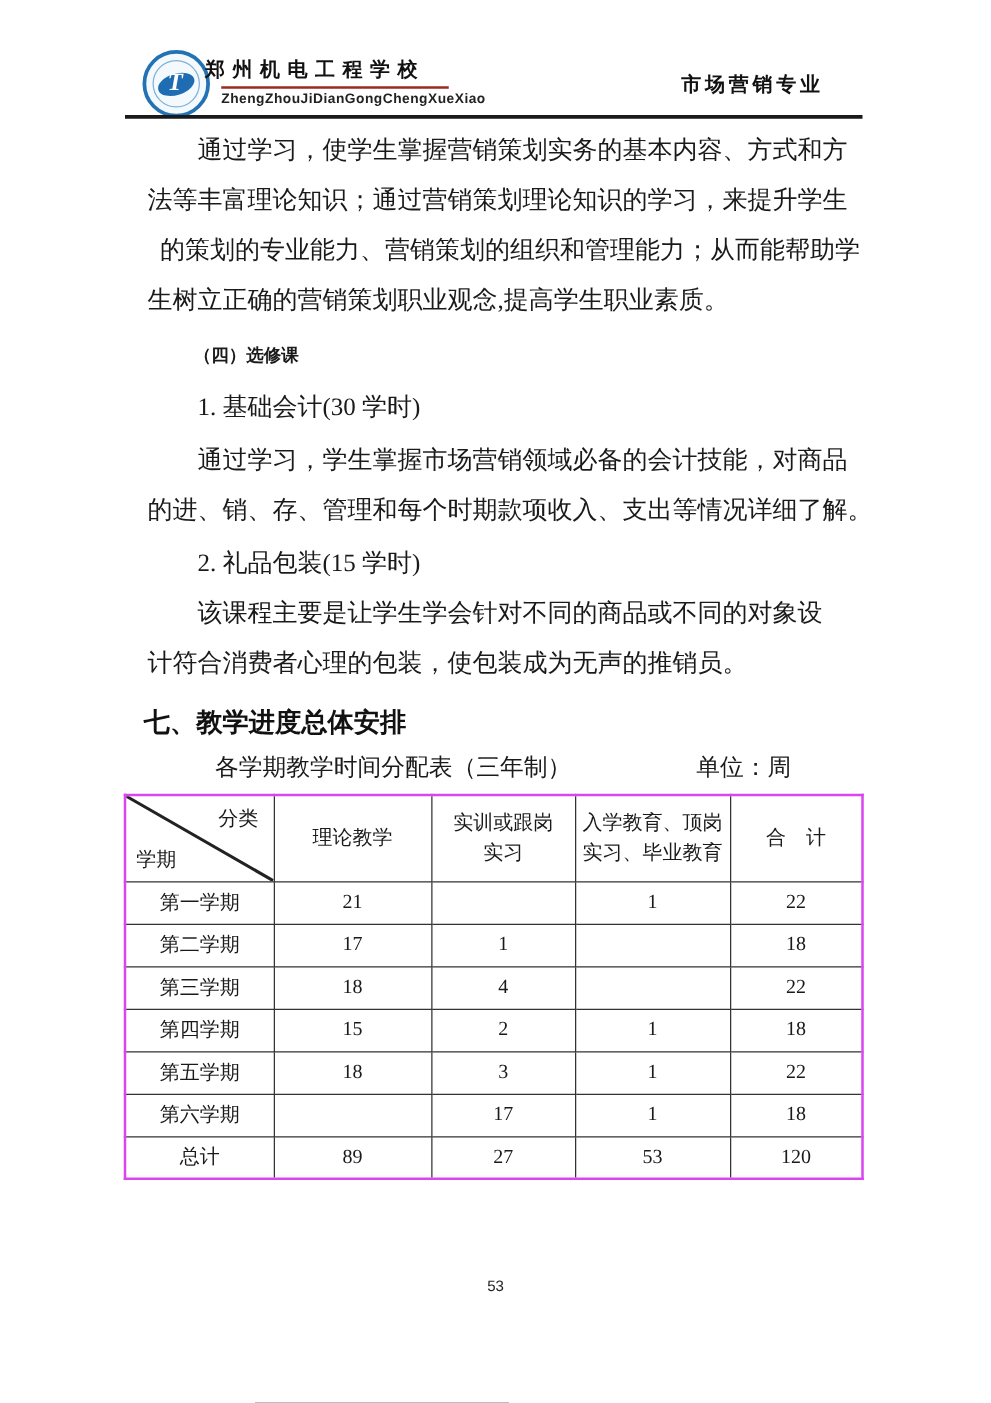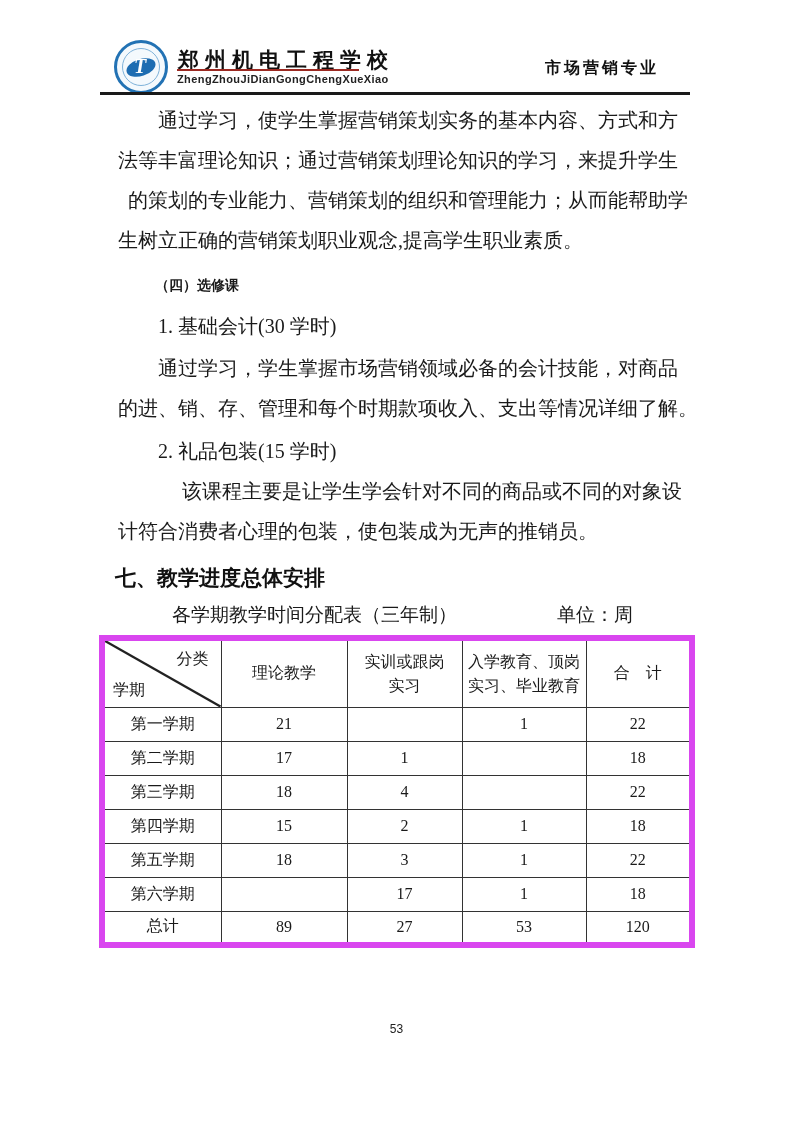--- a/index.html
+++ b/index.html
@@ -36,8 +36,8 @@
     font-size:20px; color:#ffffff;
   }
   .school-name {
-    position:absolute; left:178px; top:46px;
-    font-size:21px; font-weight:bold; letter-spacing:6px;
+    position:absolute; left:164px; top:46px;
+    font-size:16px; font-weight:bold; letter-spacing:6px;
     color:#111;
   }
   .name-underline {

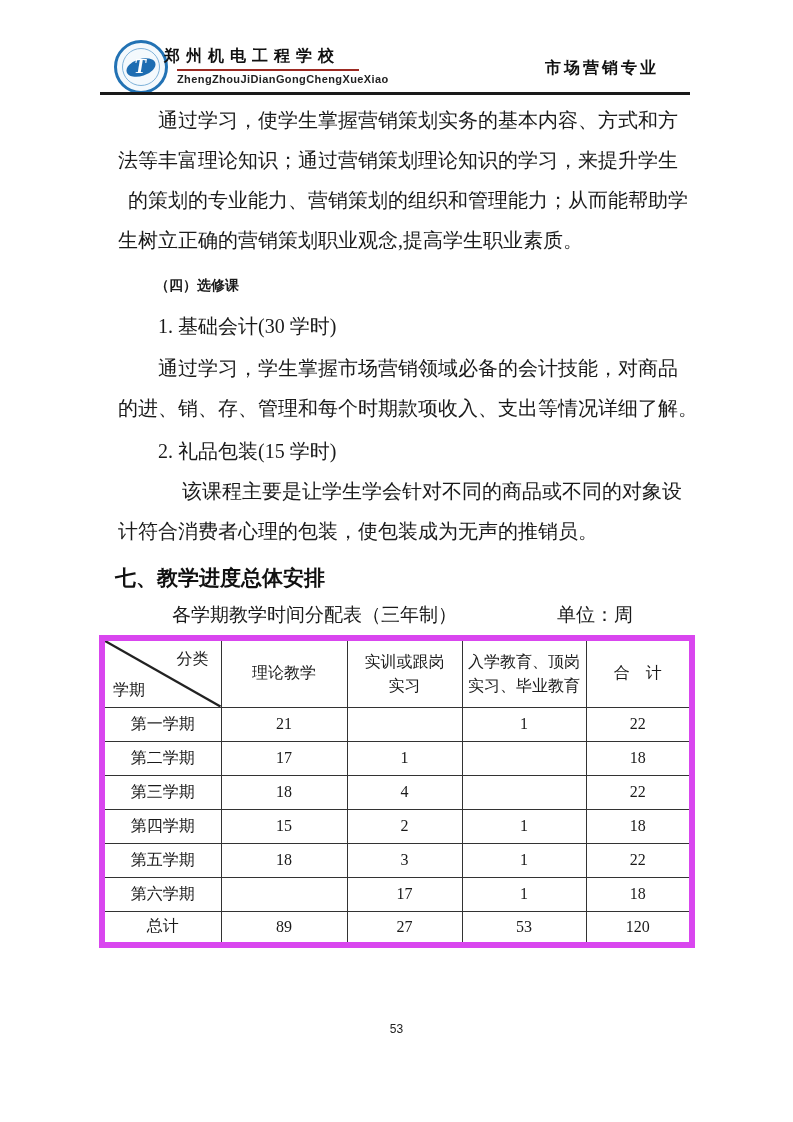--- a/index.html
+++ b/index.html
@@ -129,7 +129,7 @@
 
   <div class="tline" style="left:158px; top:437px;">2. 礼品包装(15 学时)</div>
 
-  <div class="tline" style="left:158px; top:477px;margin-left:24px;">该课程主要是让学生学会针对不同的商品或不同的对象设</div>
+  <div class="tline" style="left:158px; top:477px;">该课程主要是让学生学会针对不同的商品或不同的对象设</div>
   <div class="tline" style="left:118px; top:517px;">计符合消费者心理的包装，使包装成为无声的推销员。</div>
 
   <div class="chapter" style="left:115px; top:564px;">七、教学进度总体安排</div>

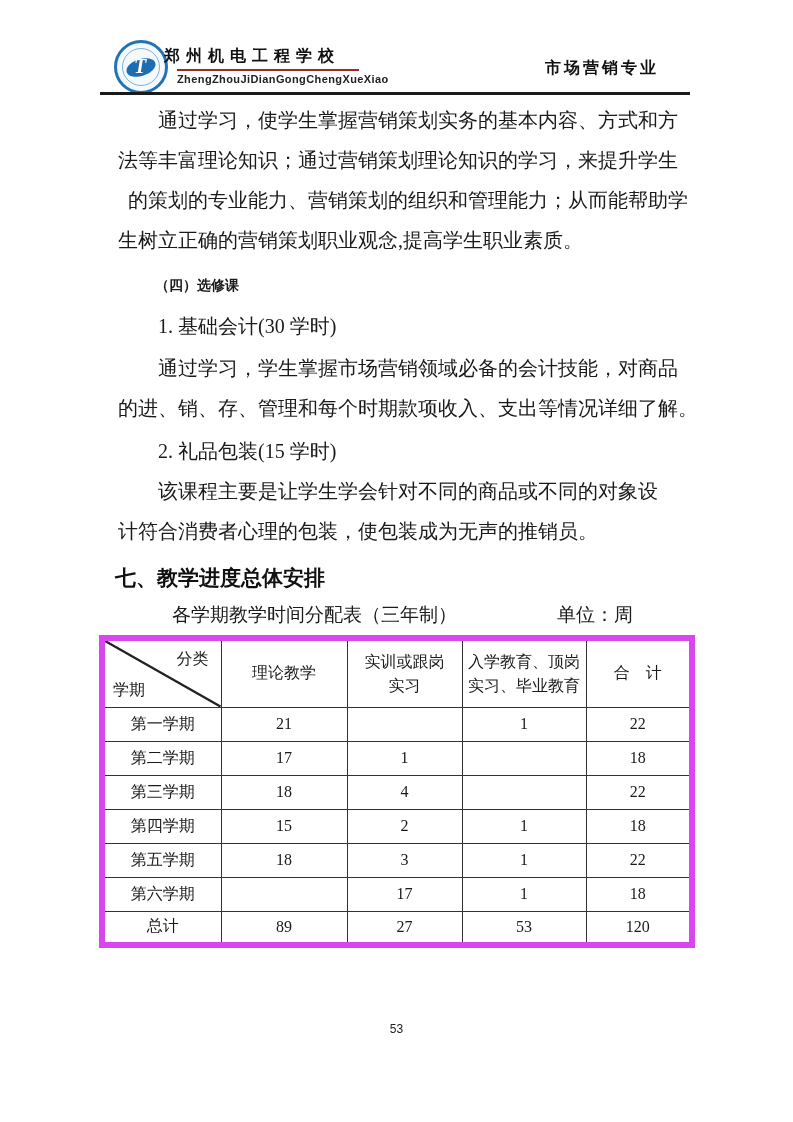--- a/index.html
+++ b/index.html
@@ -75,7 +75,7 @@
     border-collapse:collapse; table-layout:fixed;
     width:590px;
     font-size:16px; color:#1a1a1a;
-    border:6px solid #d946ef;
+    border:2px solid #d946ef;
   }
   .sched-table td {
     border:1px solid #333;

